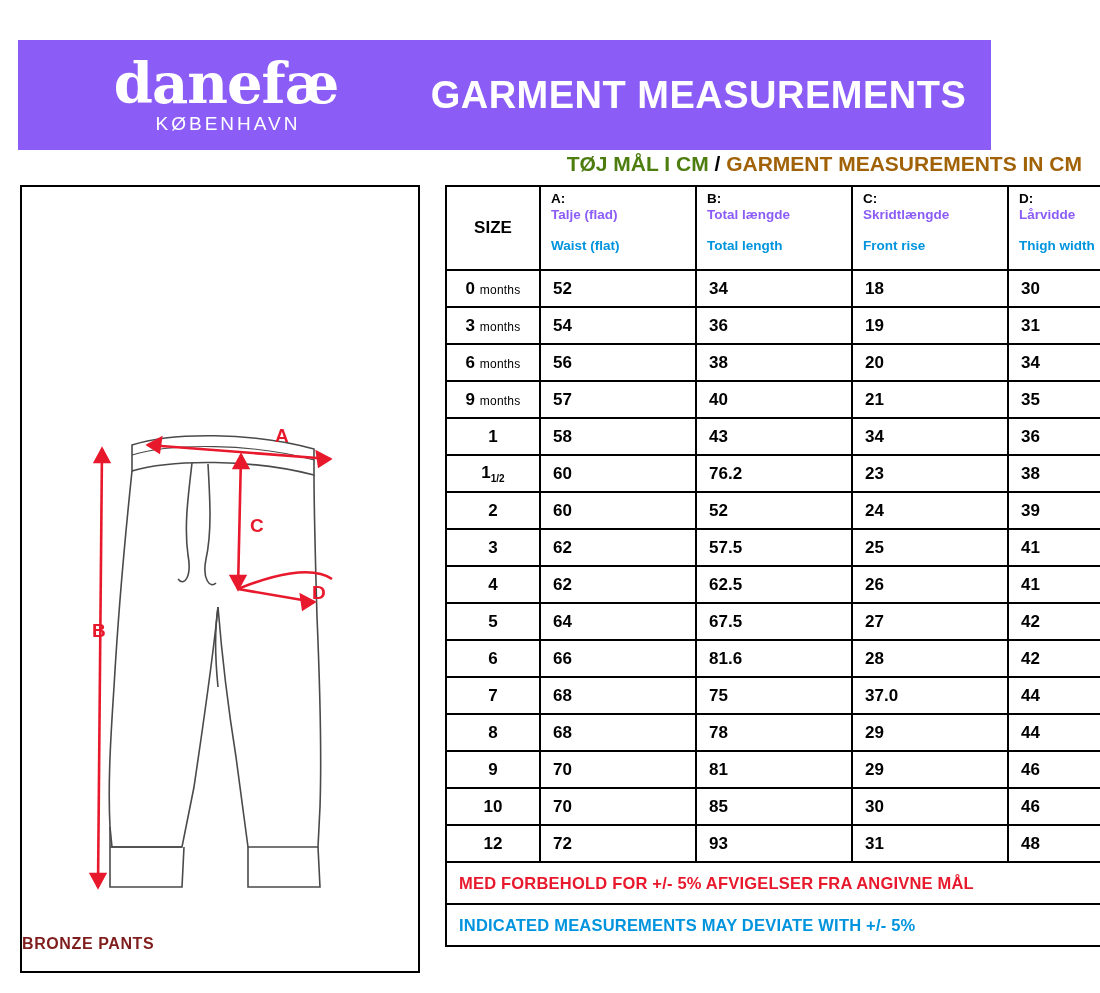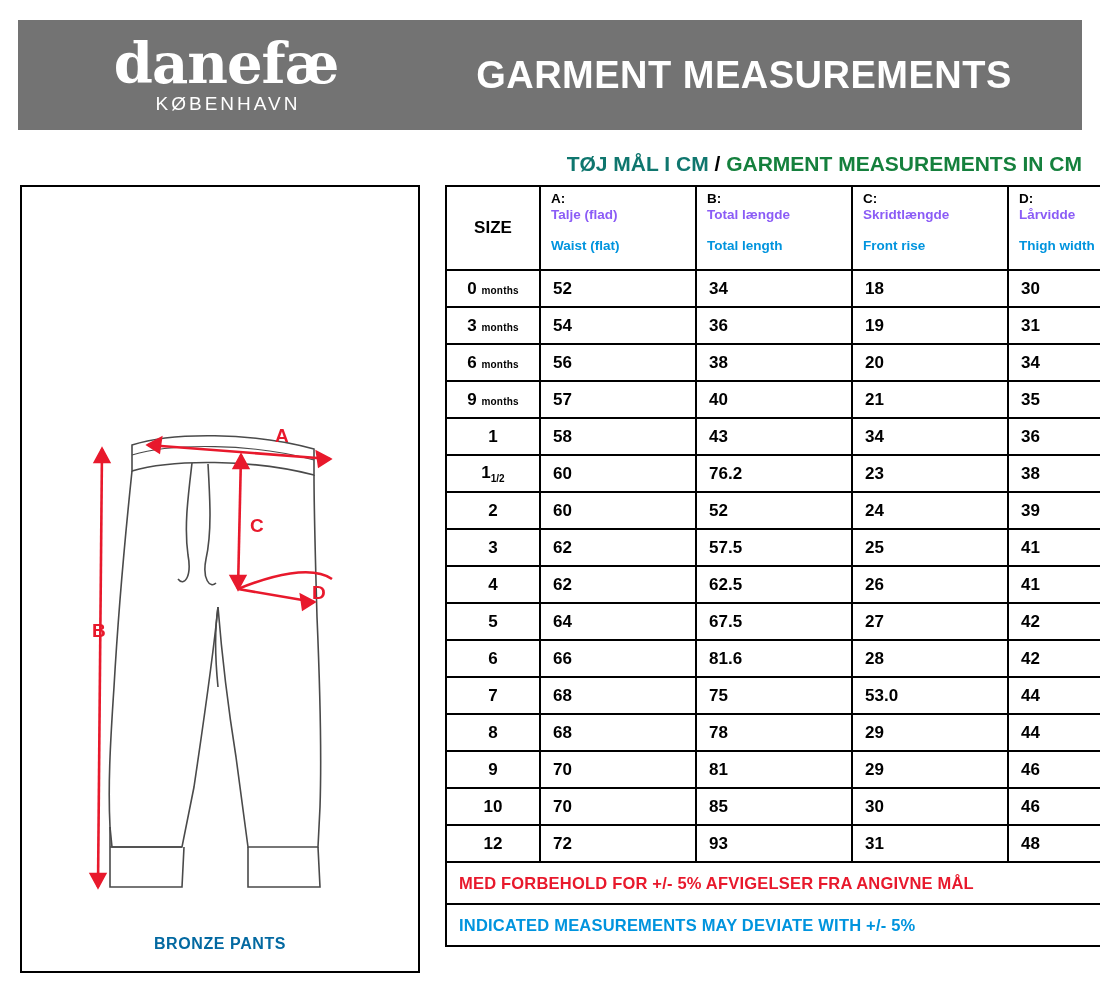--- a/index.html
+++ b/index.html
@@ -19,10 +19,10 @@
   .header {
     position: absolute;
     left: 18px;
-    top: 20px;
-    width: 1064px;
+    top: 40px;
+    width: 973px;
     height: 110px;
-    background: #737373;
+    background: #8b5cf6;
     display: flex;
     align-items: center;
   }

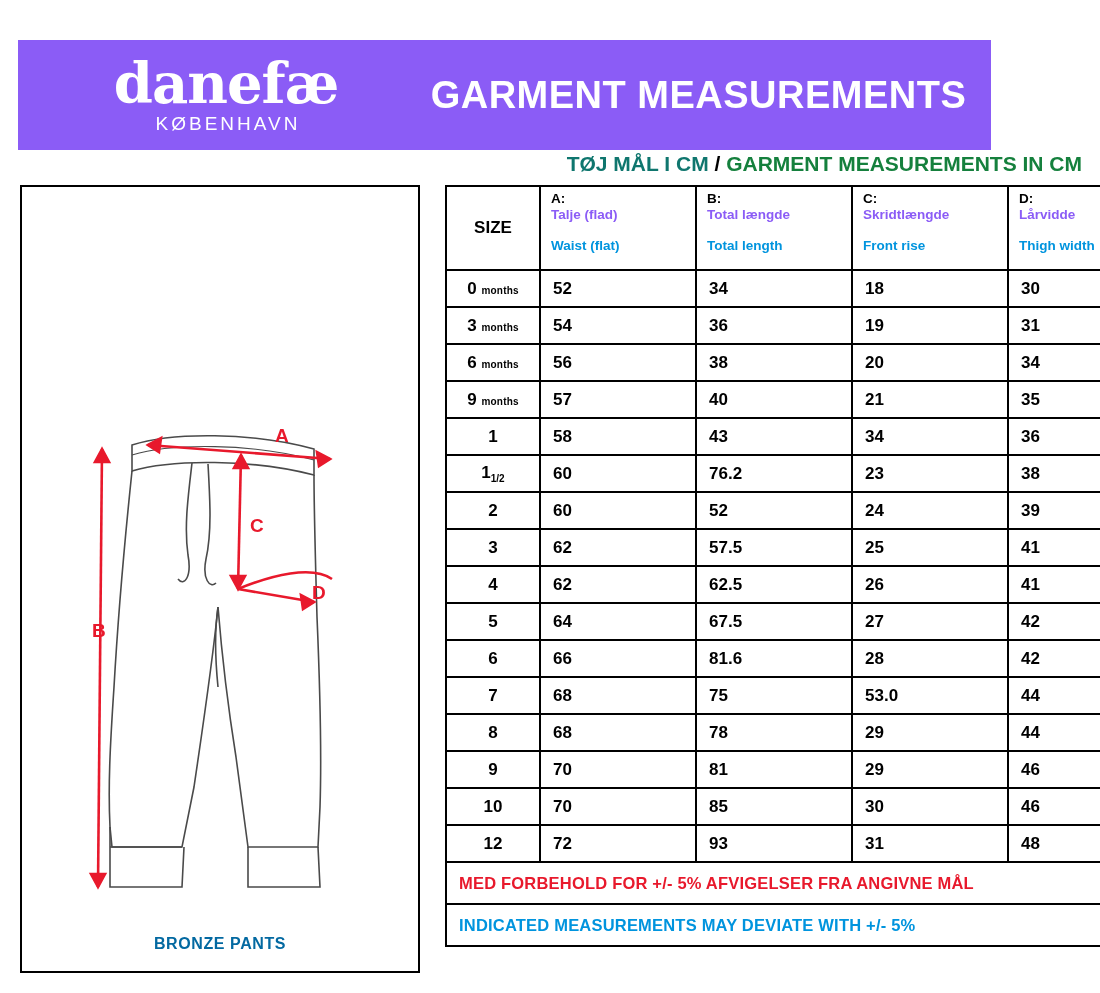--- a/index.html
+++ b/index.html
@@ -67,7 +67,7 @@
     font-size: 21px;
     white-space: nowrap;
   }
-  .red { color: #0f766e; }
+  .red { color: #4d7c0f; }
   .blue { color: #15803d; }
   .blk { color: #000000; }
 

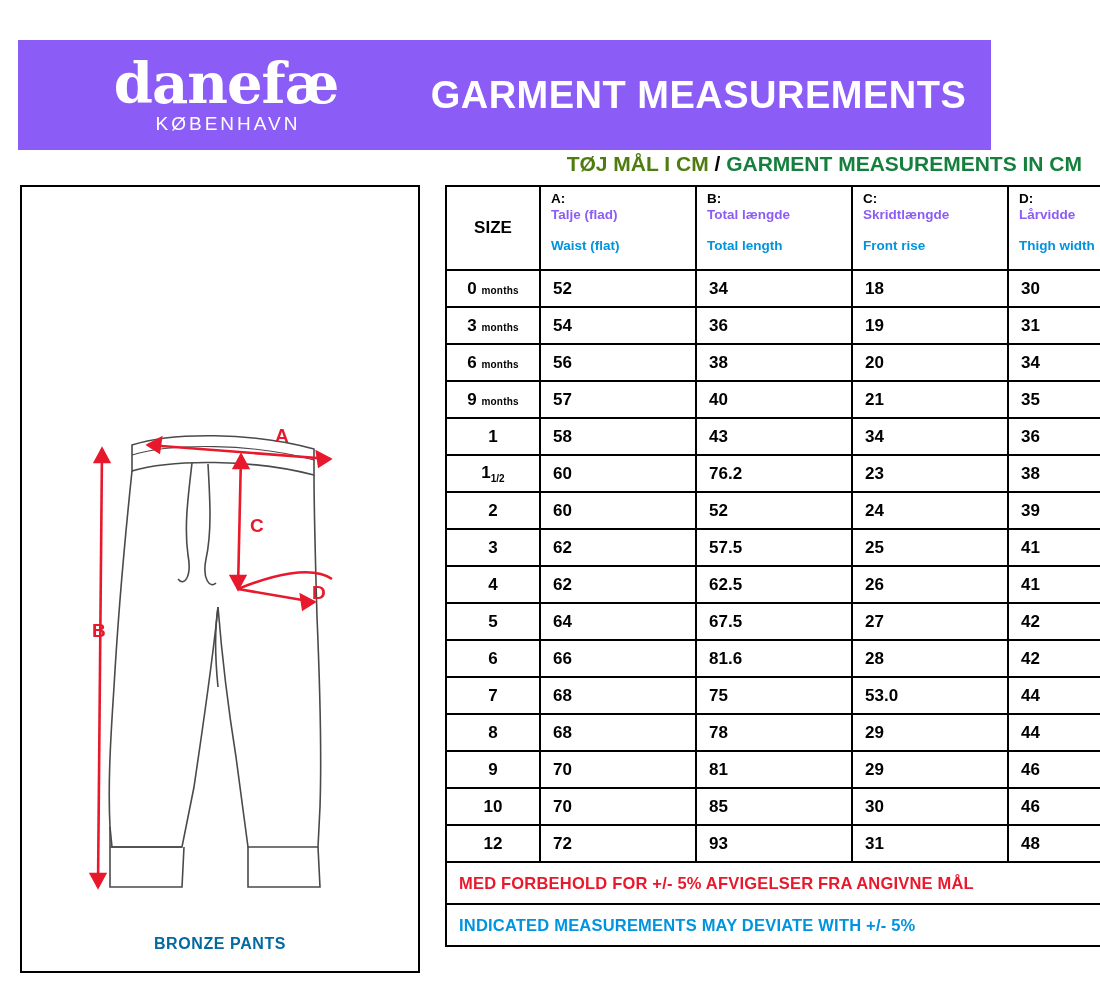--- a/index.html
+++ b/index.html
@@ -68,7 +68,7 @@
     white-space: nowrap;
   }
   .red { color: #4d7c0f; }
-  .blue { color: #15803d; }
+  .blue { color: #a16207; }
   .blk { color: #000000; }
 
   

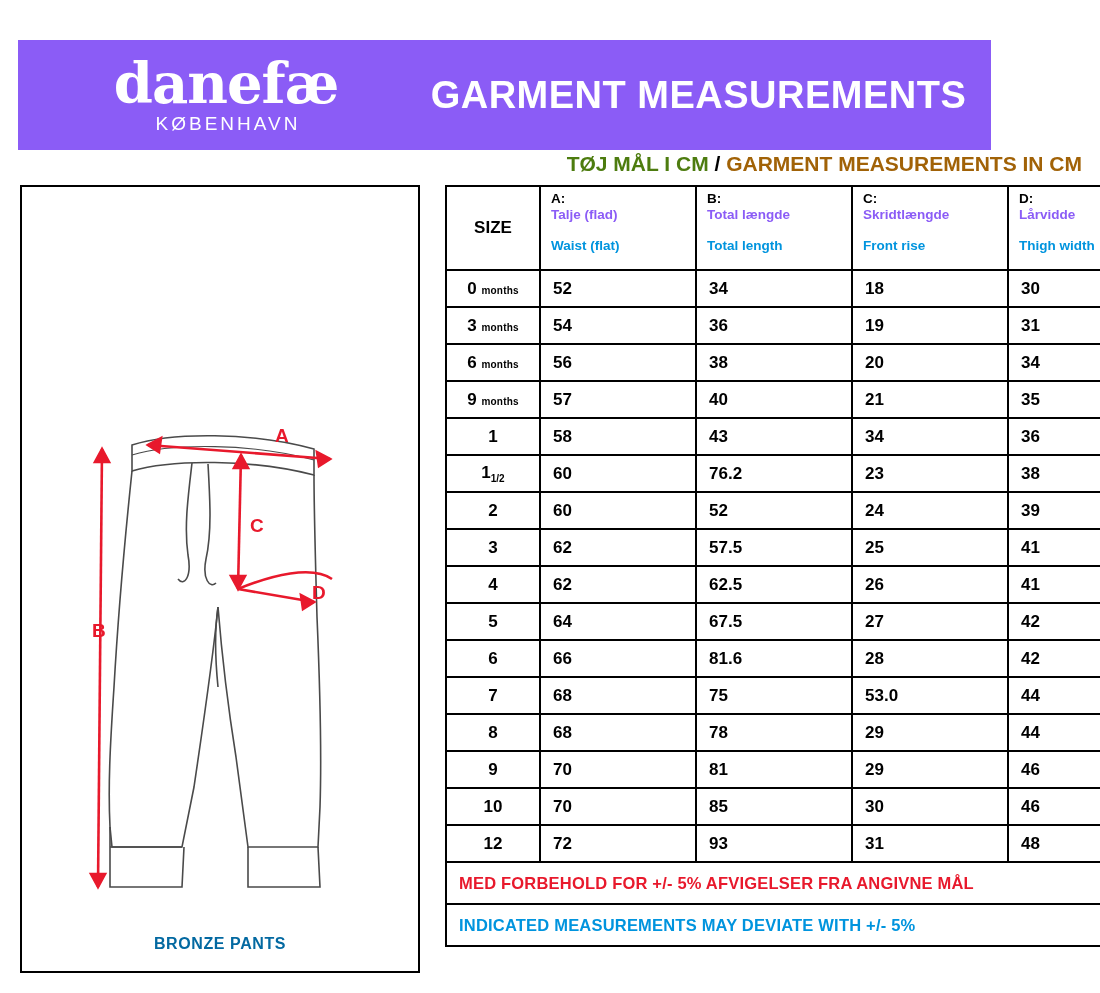--- a/index.html
+++ b/index.html
@@ -154,8 +154,8 @@
     padding-left: 12px;
   }
   .months {
-    font-size: 10px;
-    font-weight: bold;
+    font-size: 12px;
+    font-weight: normal;
     letter-spacing: 0.2px;
   }
   .frac {

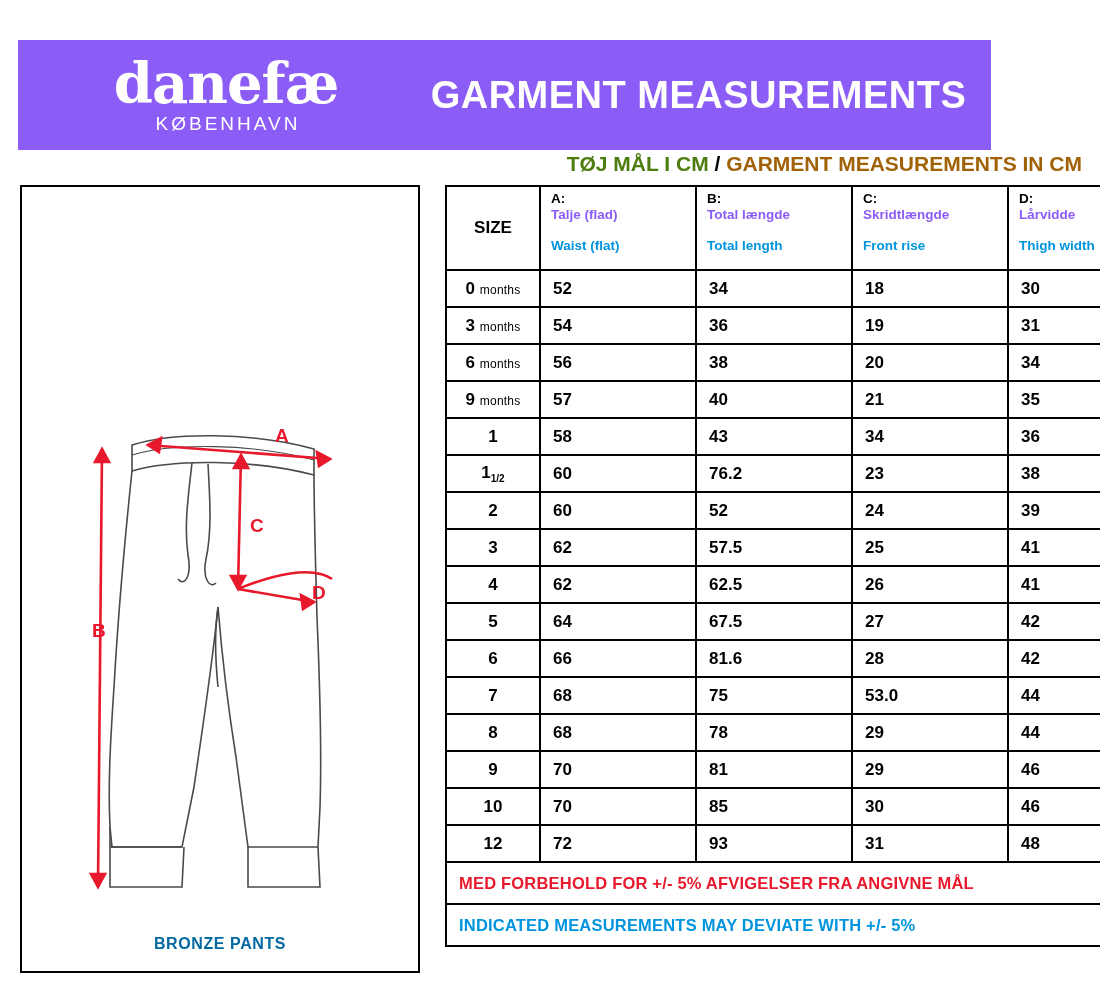--- a/index.html
+++ b/index.html
@@ -352,7 +352,7 @@
           <td class="size-col"><span>7</span></td>
           <td class="v">68</td>
           <td class="v">75</td>
-          <td class="v">53.0</td>
+          <td class="v">37.0</td>
           <td class="v">44</td>
         </tr>
         <tr>

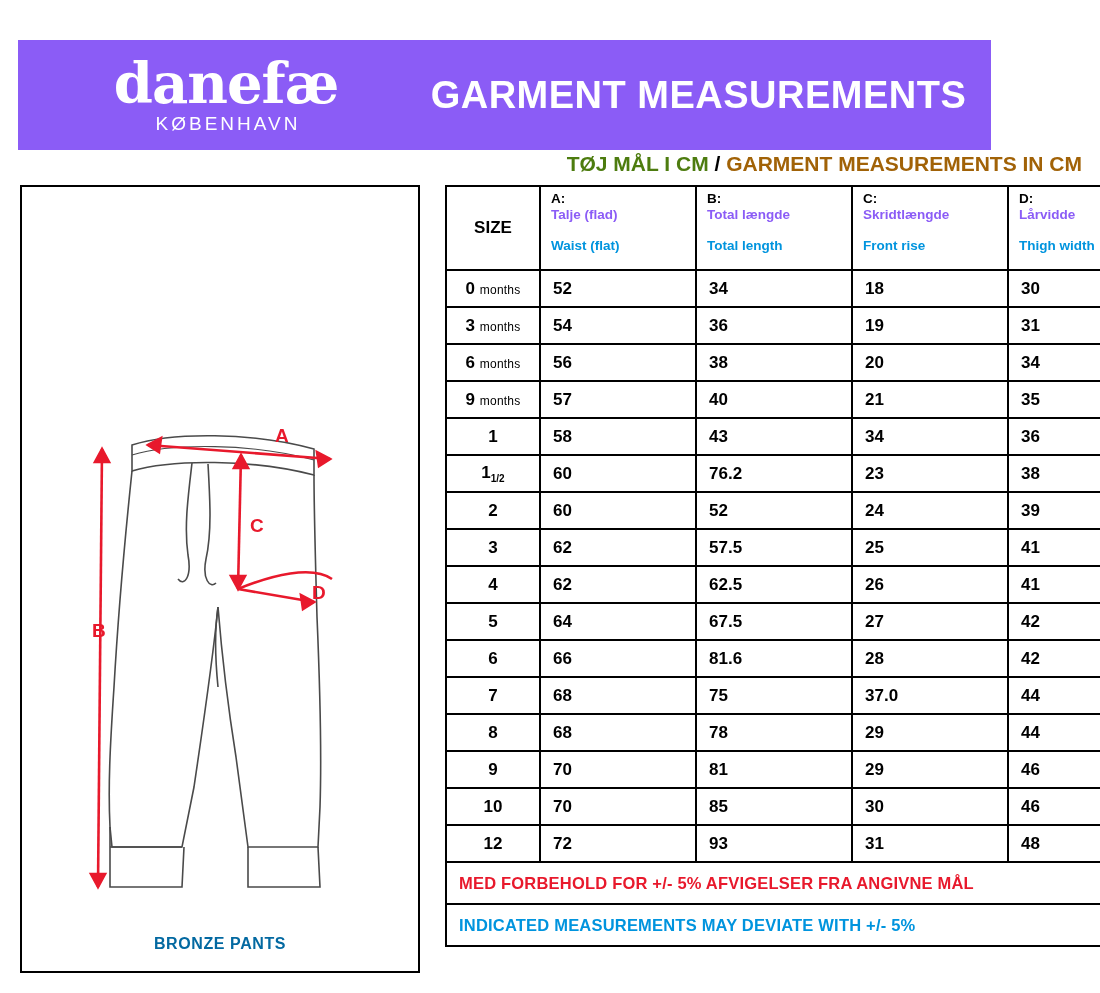--- a/index.html
+++ b/index.html
@@ -94,8 +94,8 @@
     bottom: 18px;
     left: 0;
     width: 100%;
-    text-align: center;
-    color: #0369a1;
+    text-align: left;
+    color: #7f1d1d;
     font-weight: bold;
     font-size: 16px;
     letter-spacing: 0.6px;

